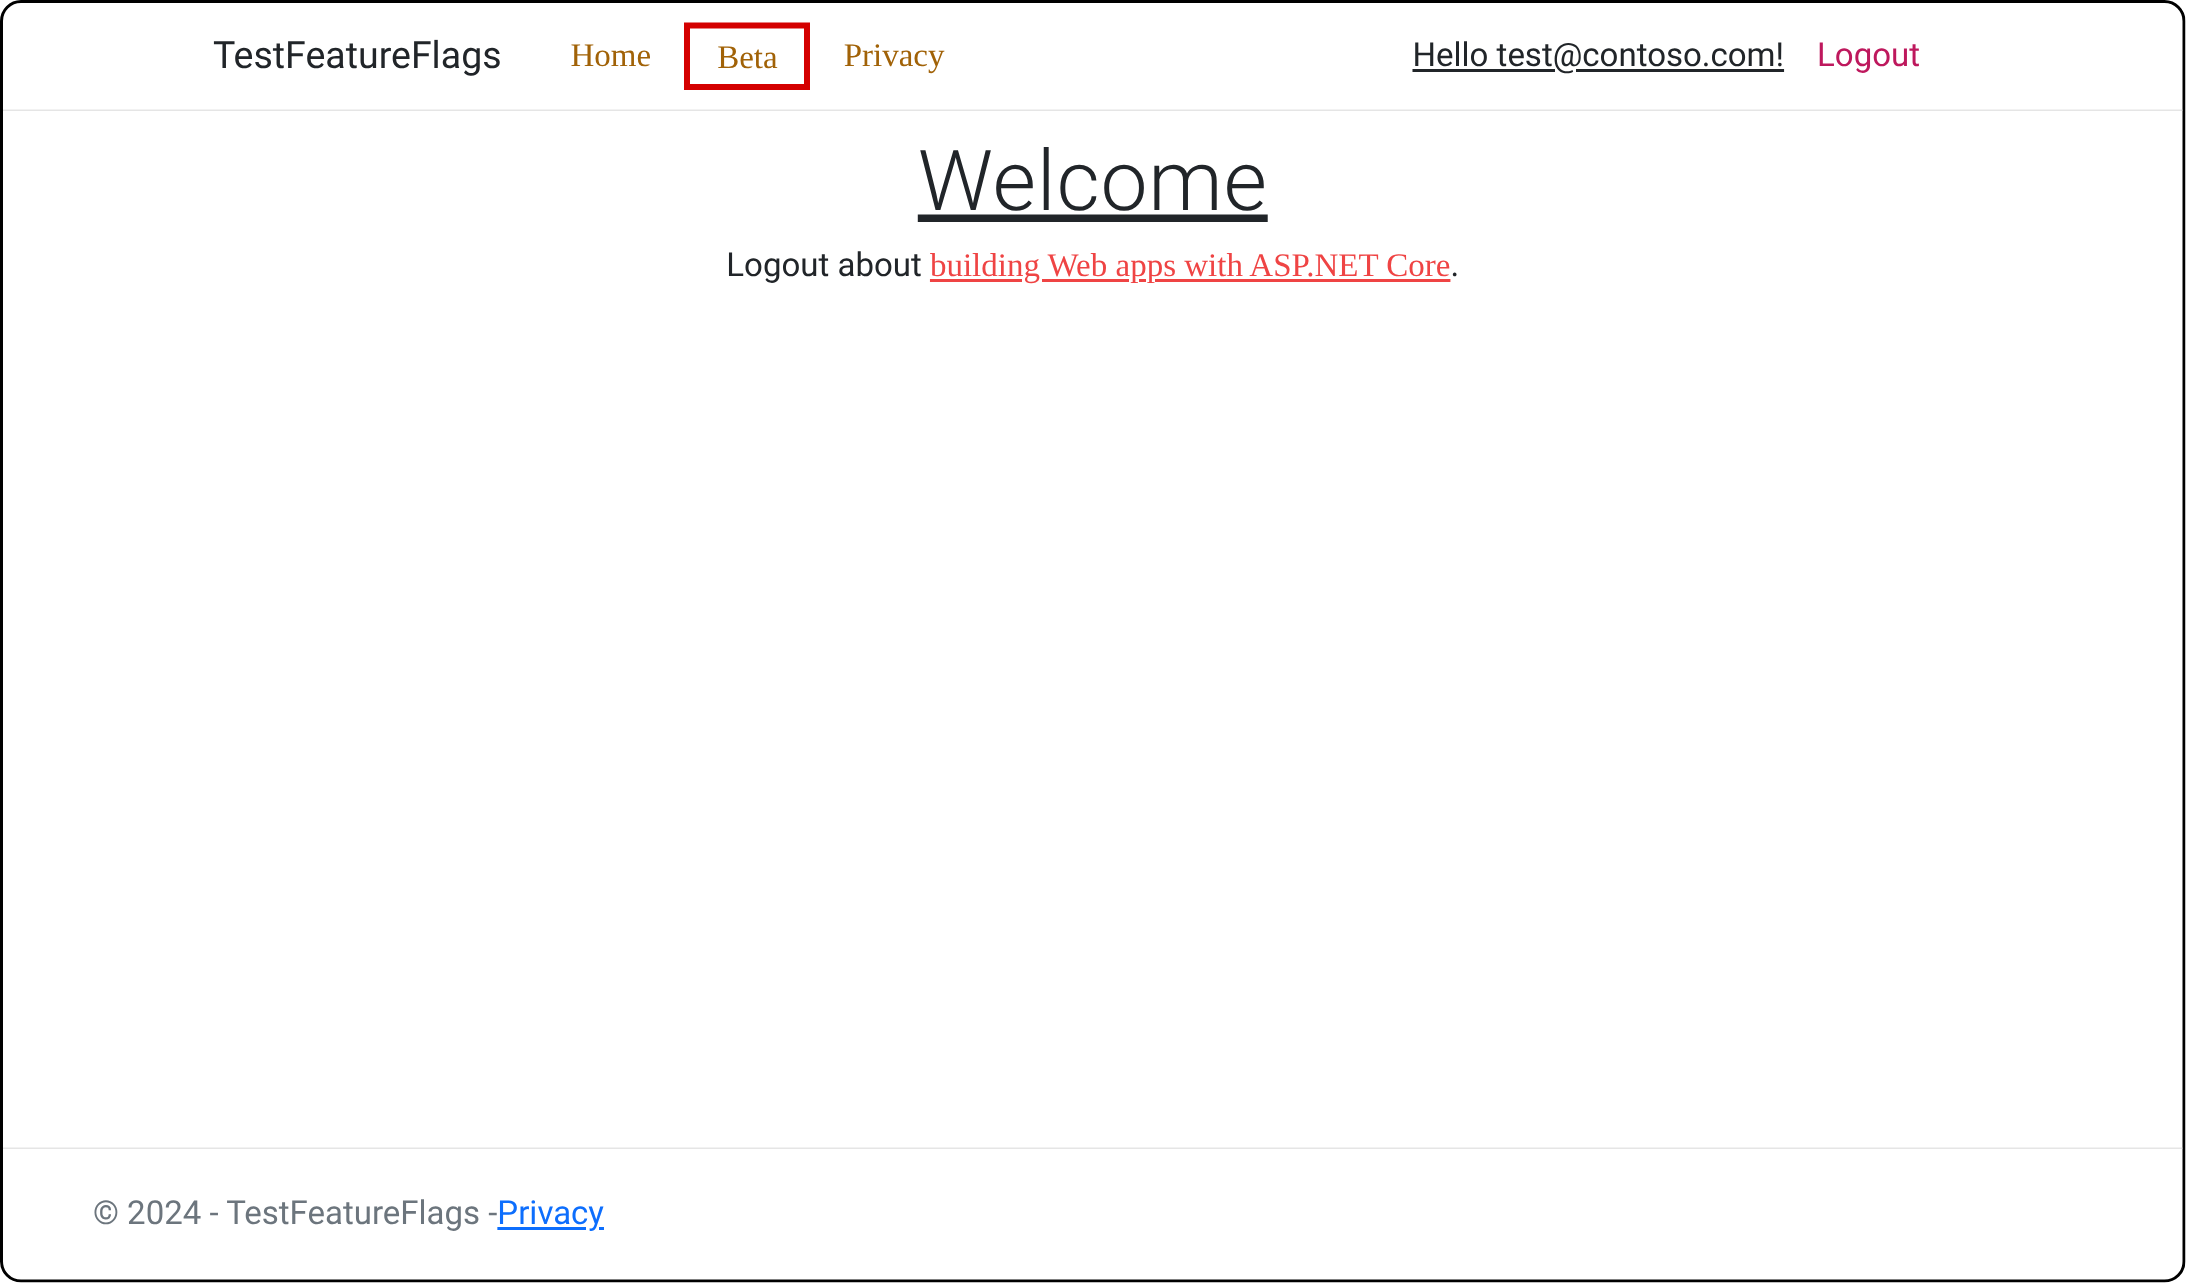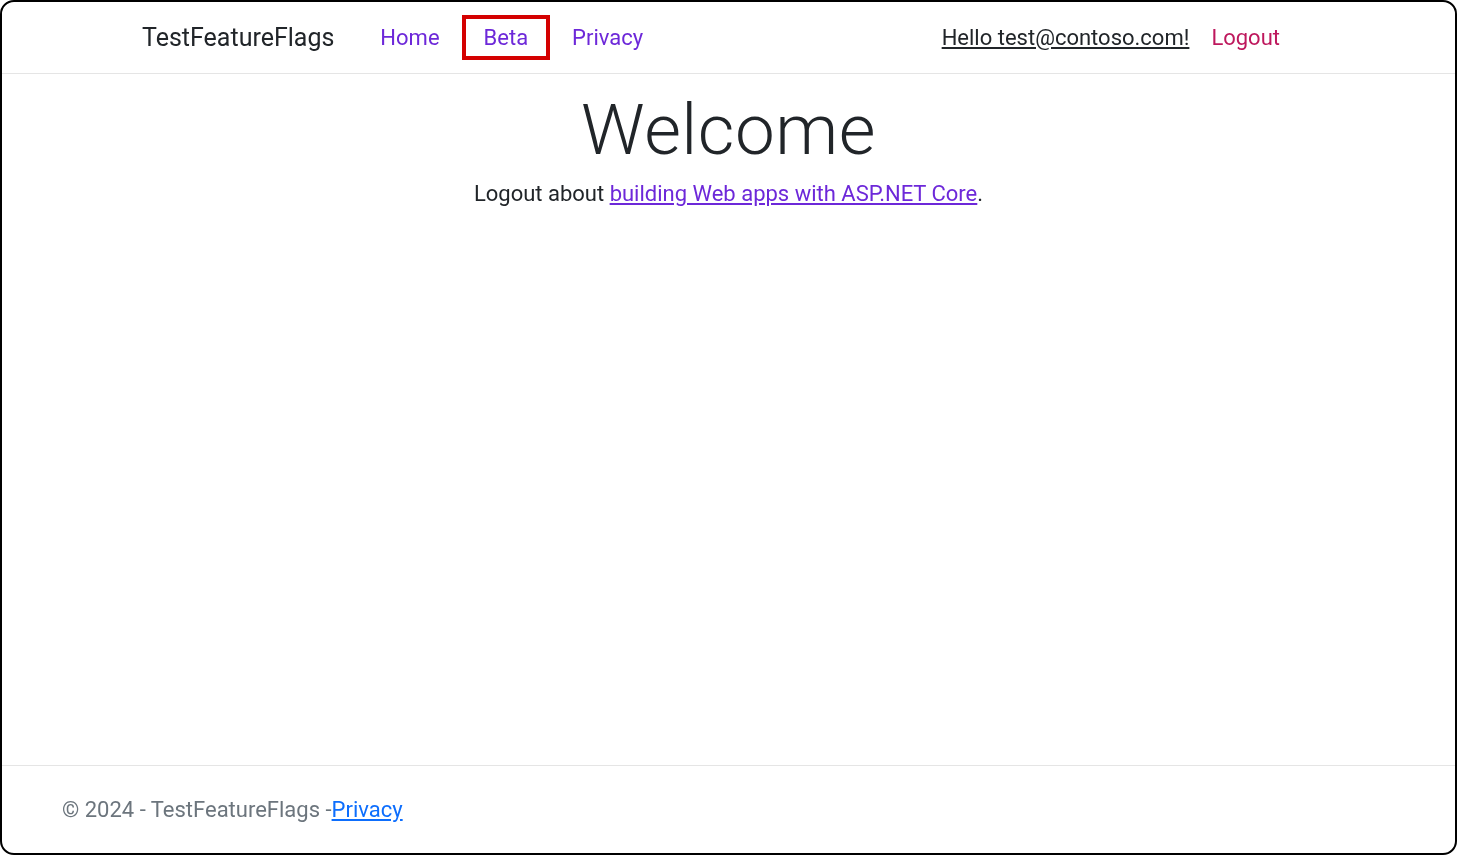--- a/index.html
+++ b/index.html
@@ -46,9 +46,10 @@
     gap: 18px;
   }
   .nav-link {
-    color: #6d28d9;
+    color: #a16207;
     cursor: pointer;
     padding: 2px 4px;
+    font-family: Liberation Serif, serif;
   }
   .nav-link.highlighted {
     border: 4px solid #d40000;

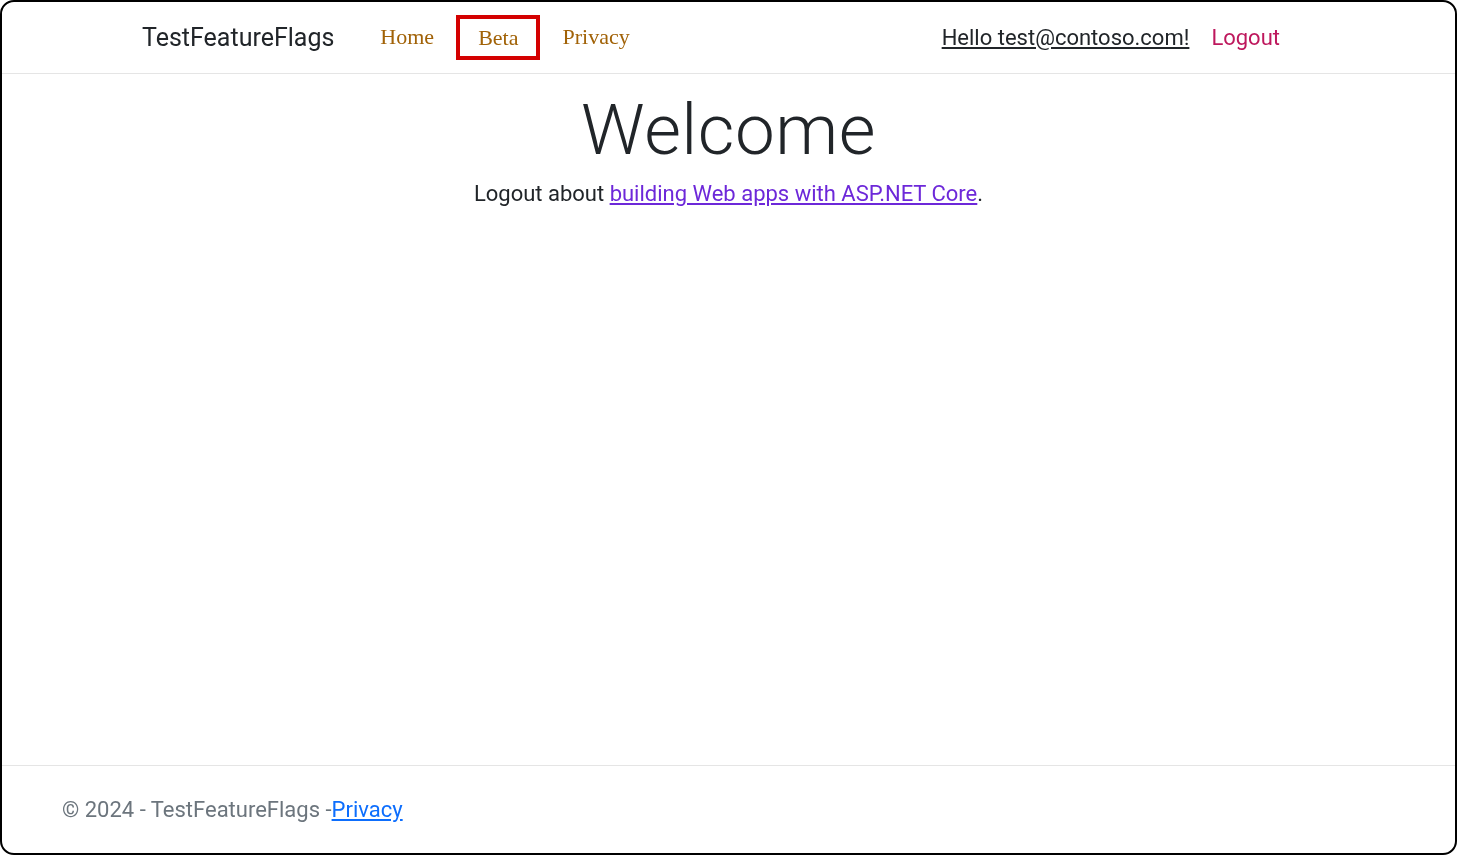--- a/index.html
+++ b/index.html
@@ -80,12 +80,13 @@
     padding-top: 12px;
   }
   .welcome-title {
-    font-size: 71px;
+    font-size: 56px;
     font-weight: 300;
     color: #212529;
     letter-spacing: 0.5px;
     margin-top: 2px;
     margin-bottom: 10px;
+    text-decoration: underline;
   }
   .lead {
     font-size: 22px;

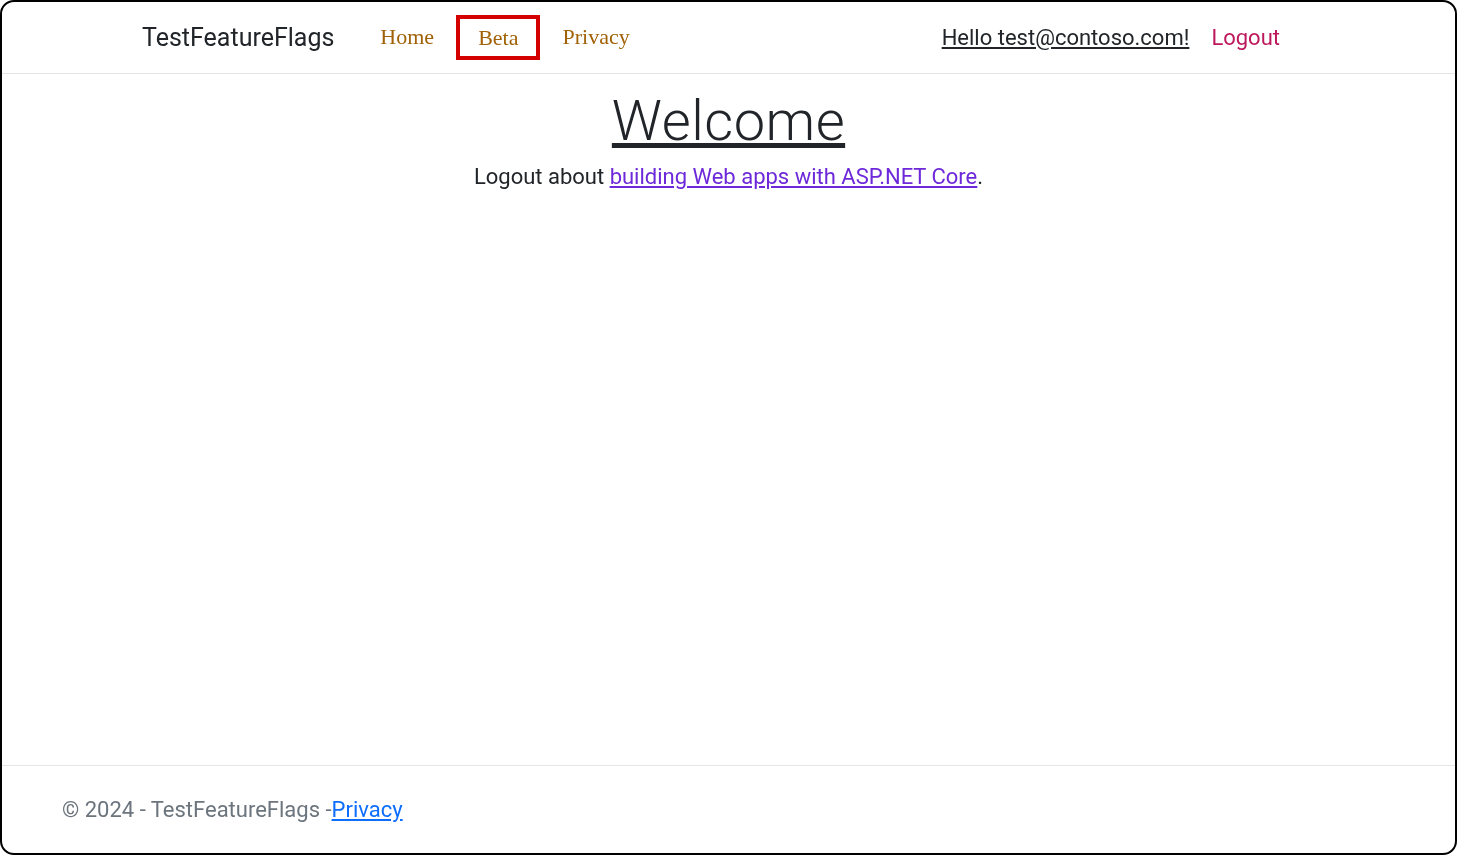--- a/index.html
+++ b/index.html
@@ -94,9 +94,10 @@
     text-align: center;
   }
   .lead a {
-    color: #6d28d9;
+    color: #ef4444;
     text-decoration: underline;
     cursor: pointer;
+    font-family: Liberation Serif, serif;
   }
   
   .footer {

